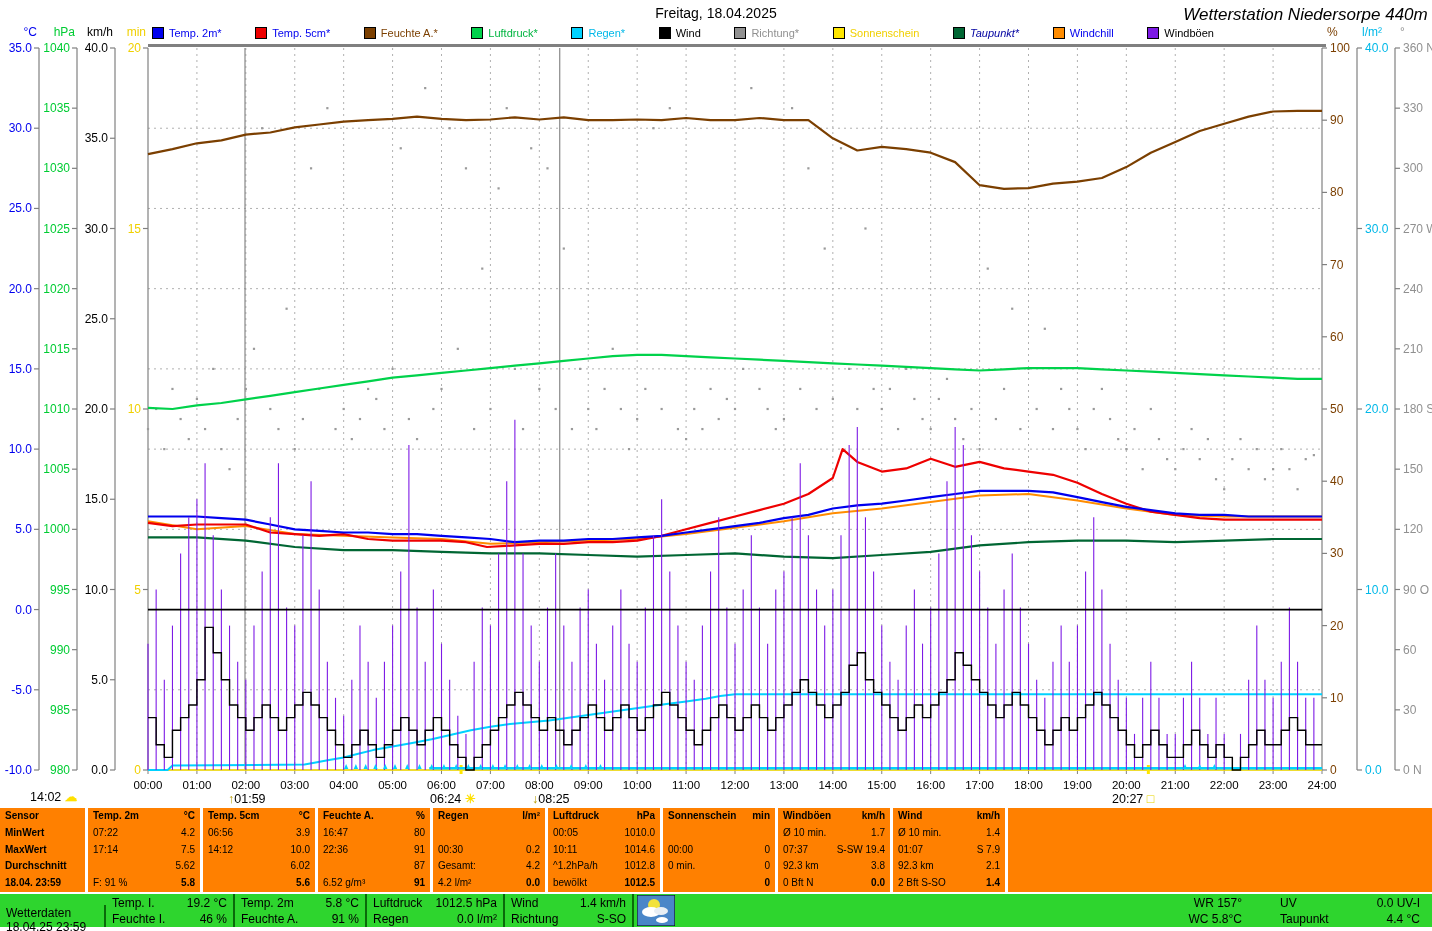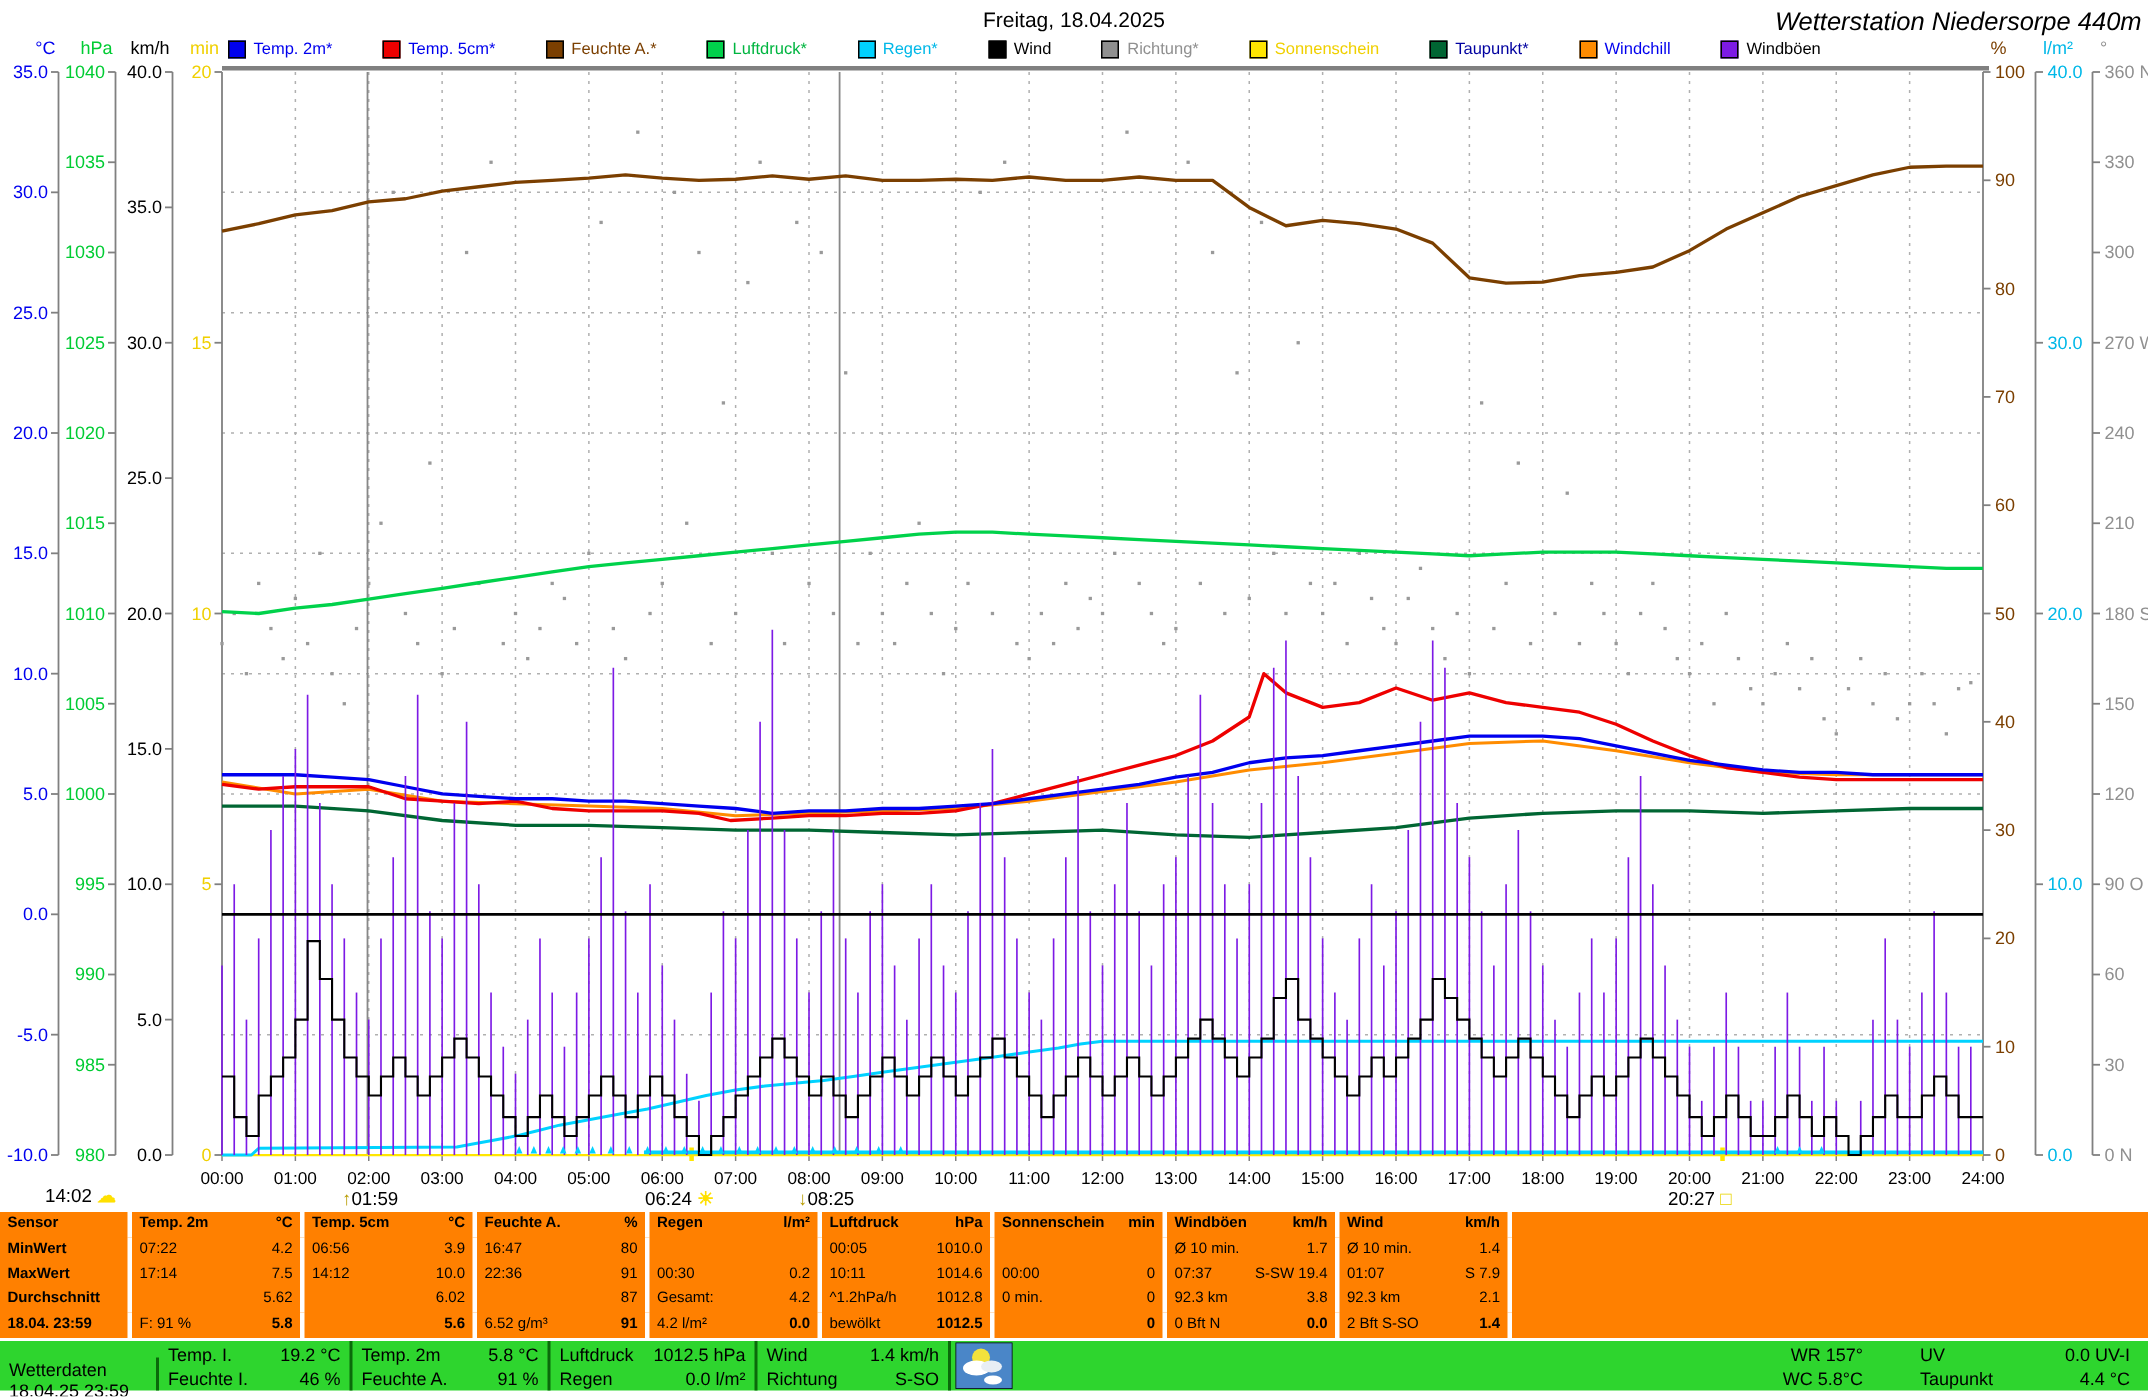--- a/index.html
+++ b/index.html
@@ -74,7 +74,7 @@
       </div>
       <div class="legend-item">
         <span class="swatch" style="background: rgb(0, 102, 51);"></span>
-        <span style="color: rgb(0, 0, 160);">Taupunkt*</span>
+        <span style="color: rgb(0, 0, 160); font-style: italic;">Taupunkt*</span>
       </div>
       <div class="legend-item">
         <span class="swatch" style="background: rgb(255, 140, 0);"></span>

